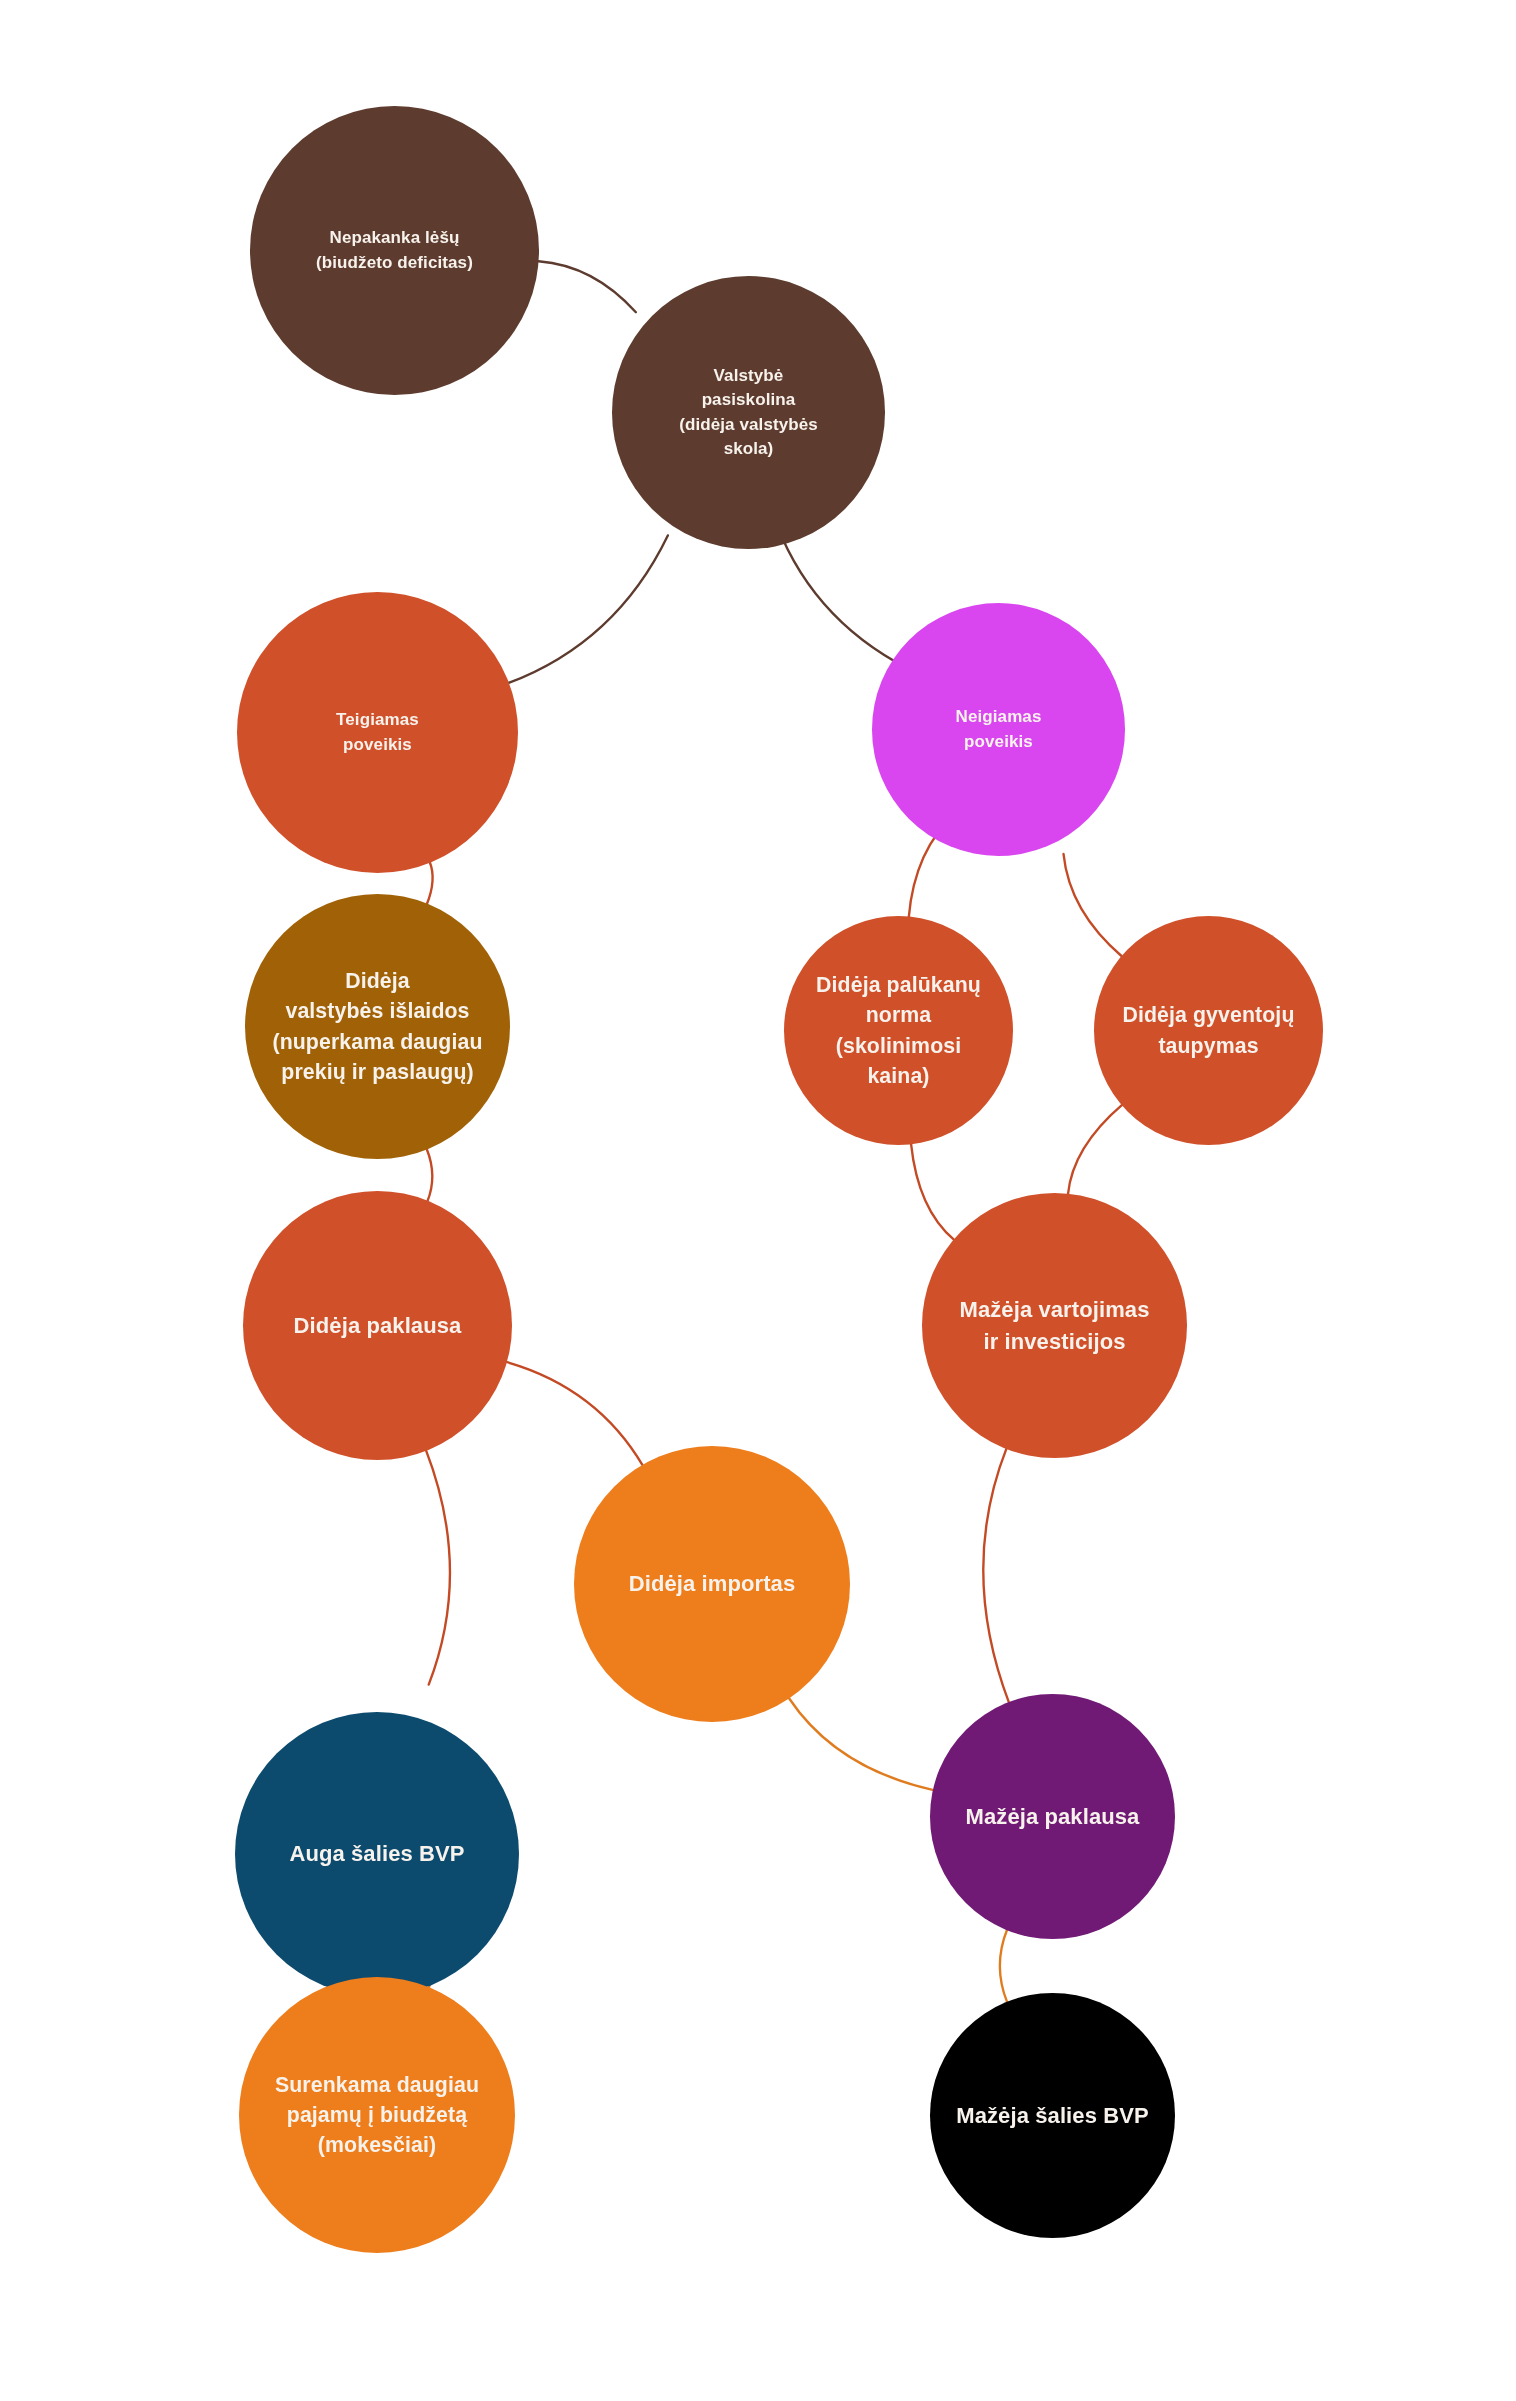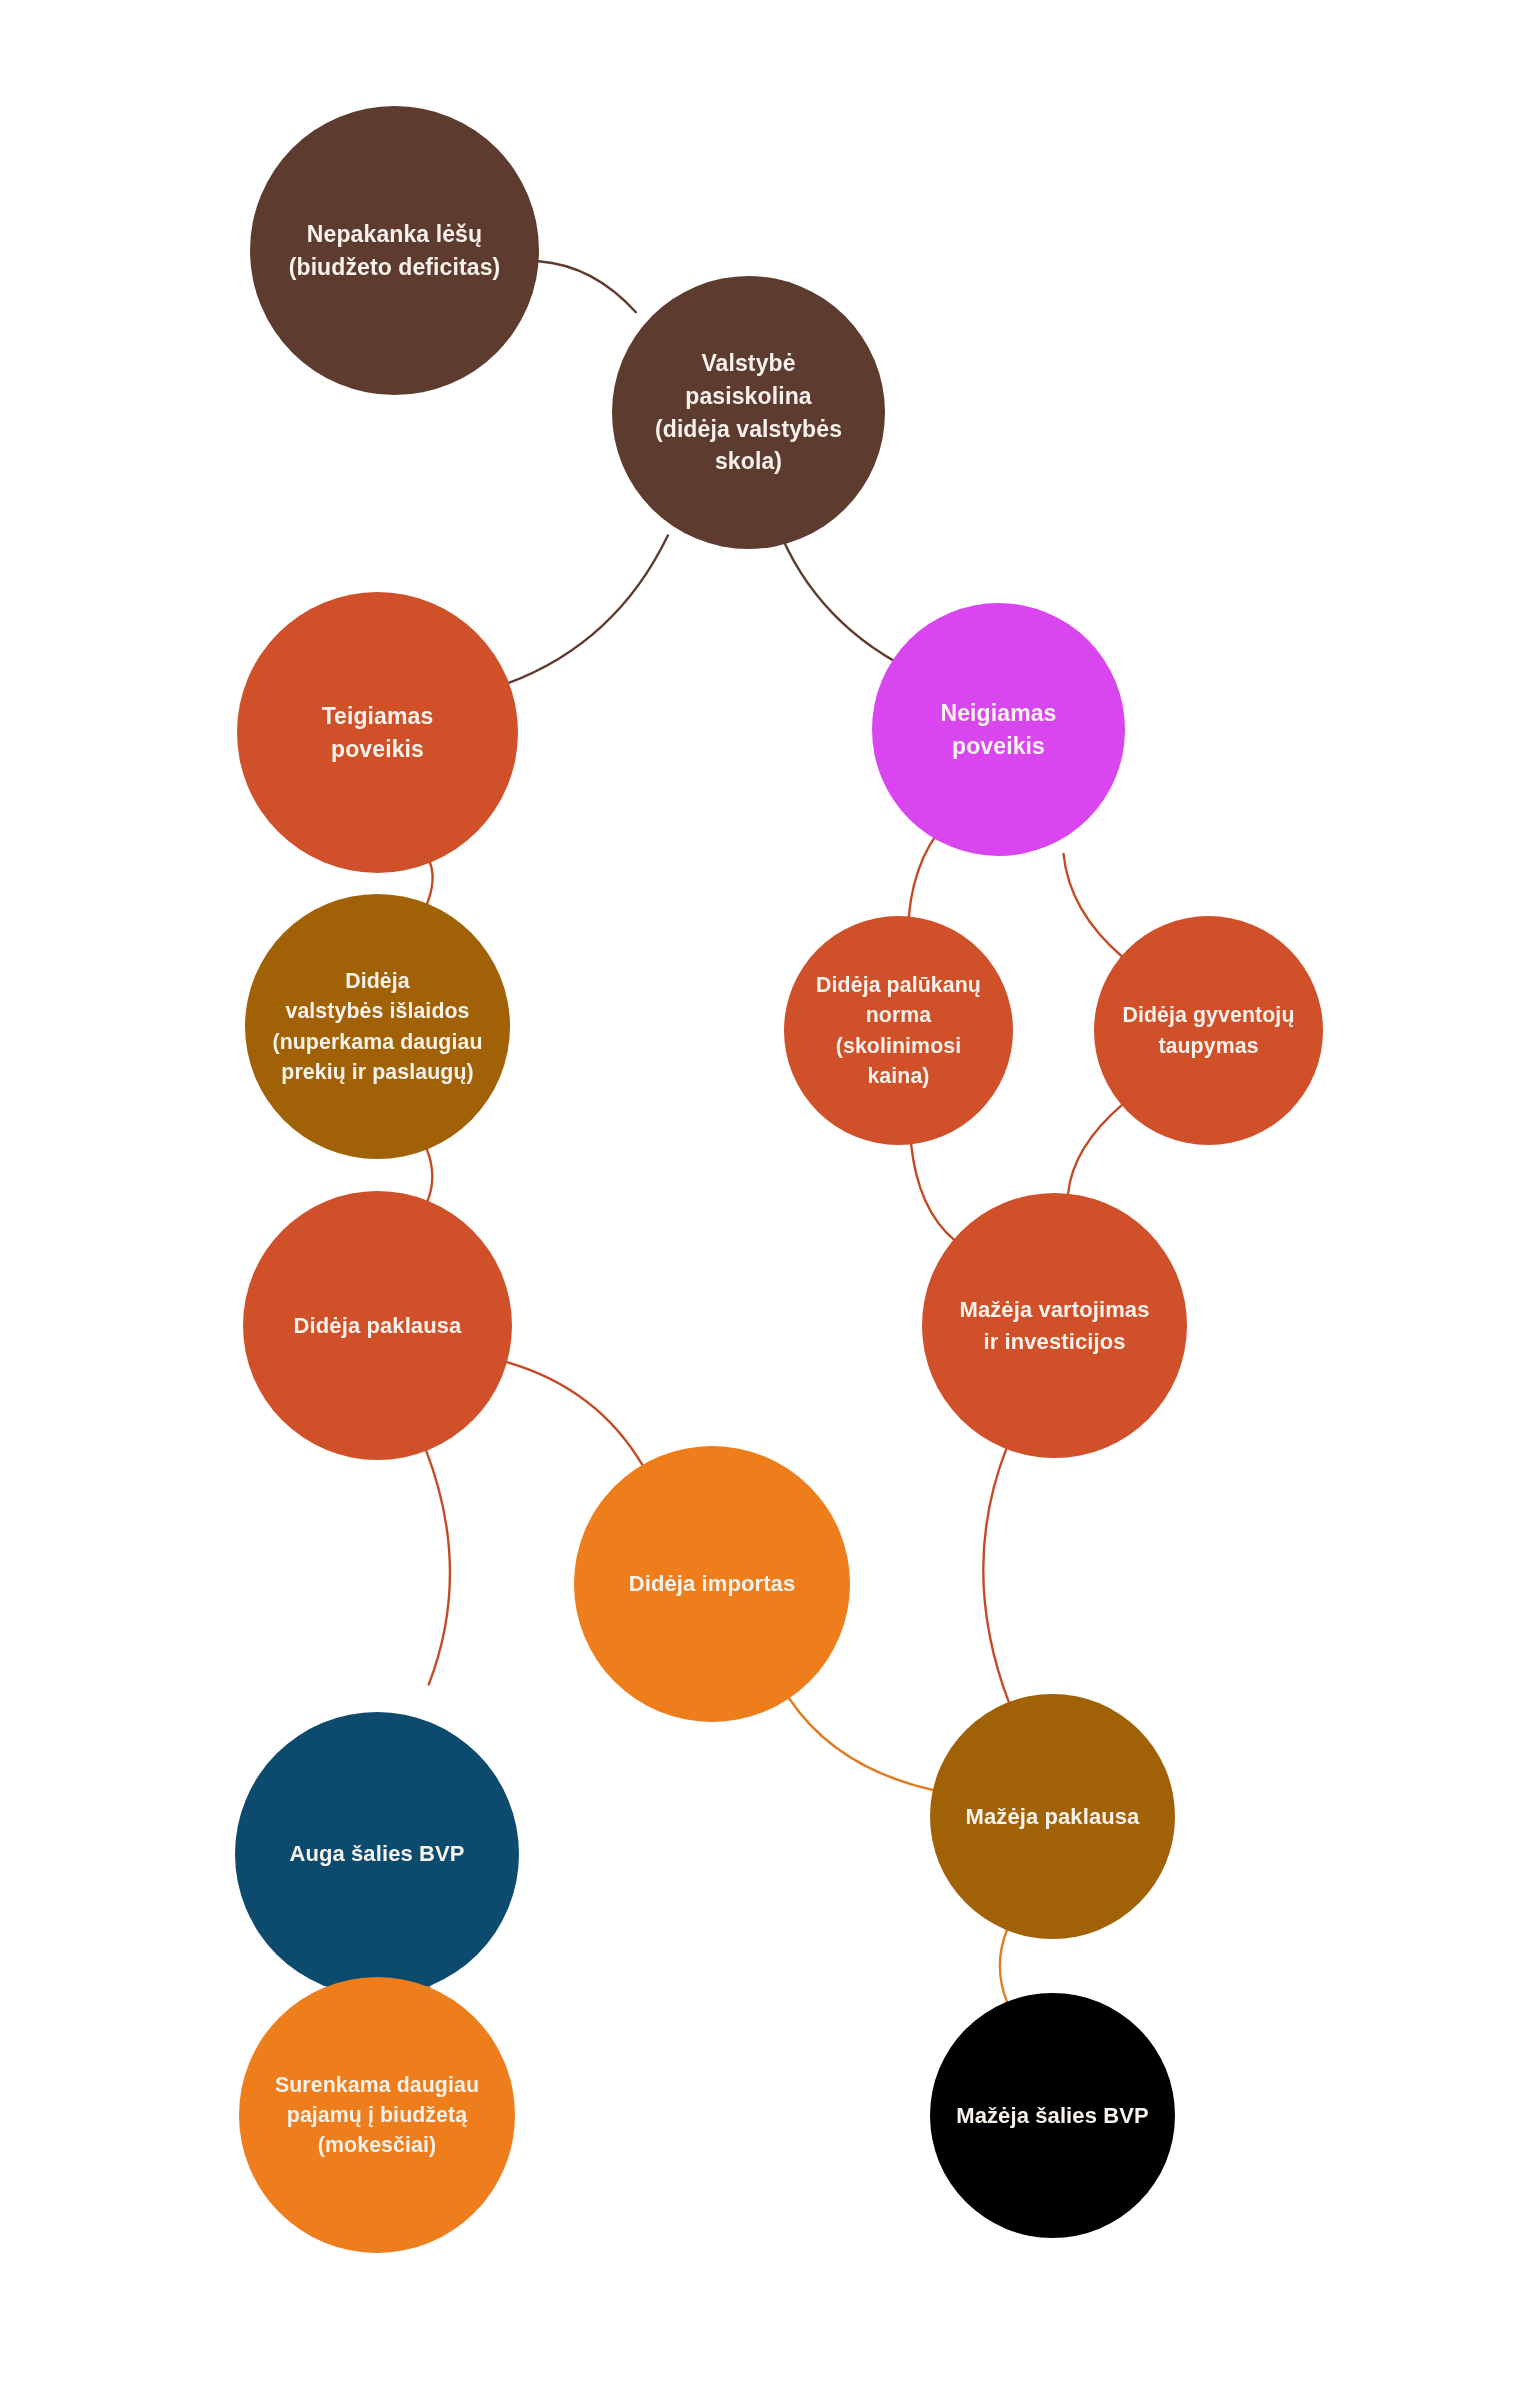--- a/index.html
+++ b/index.html
@@ -45,7 +45,7 @@
     letter-spacing: 0.1px;
     padding: 0 4.7px;
   }
-  .lbl-xl { font-size: 23px; }
+  .lbl-xl { font-size: 17px; }
   .lbl-lg { font-size: 22px; }
   .lbl-md { font-size: 21.3px; }
 </style>

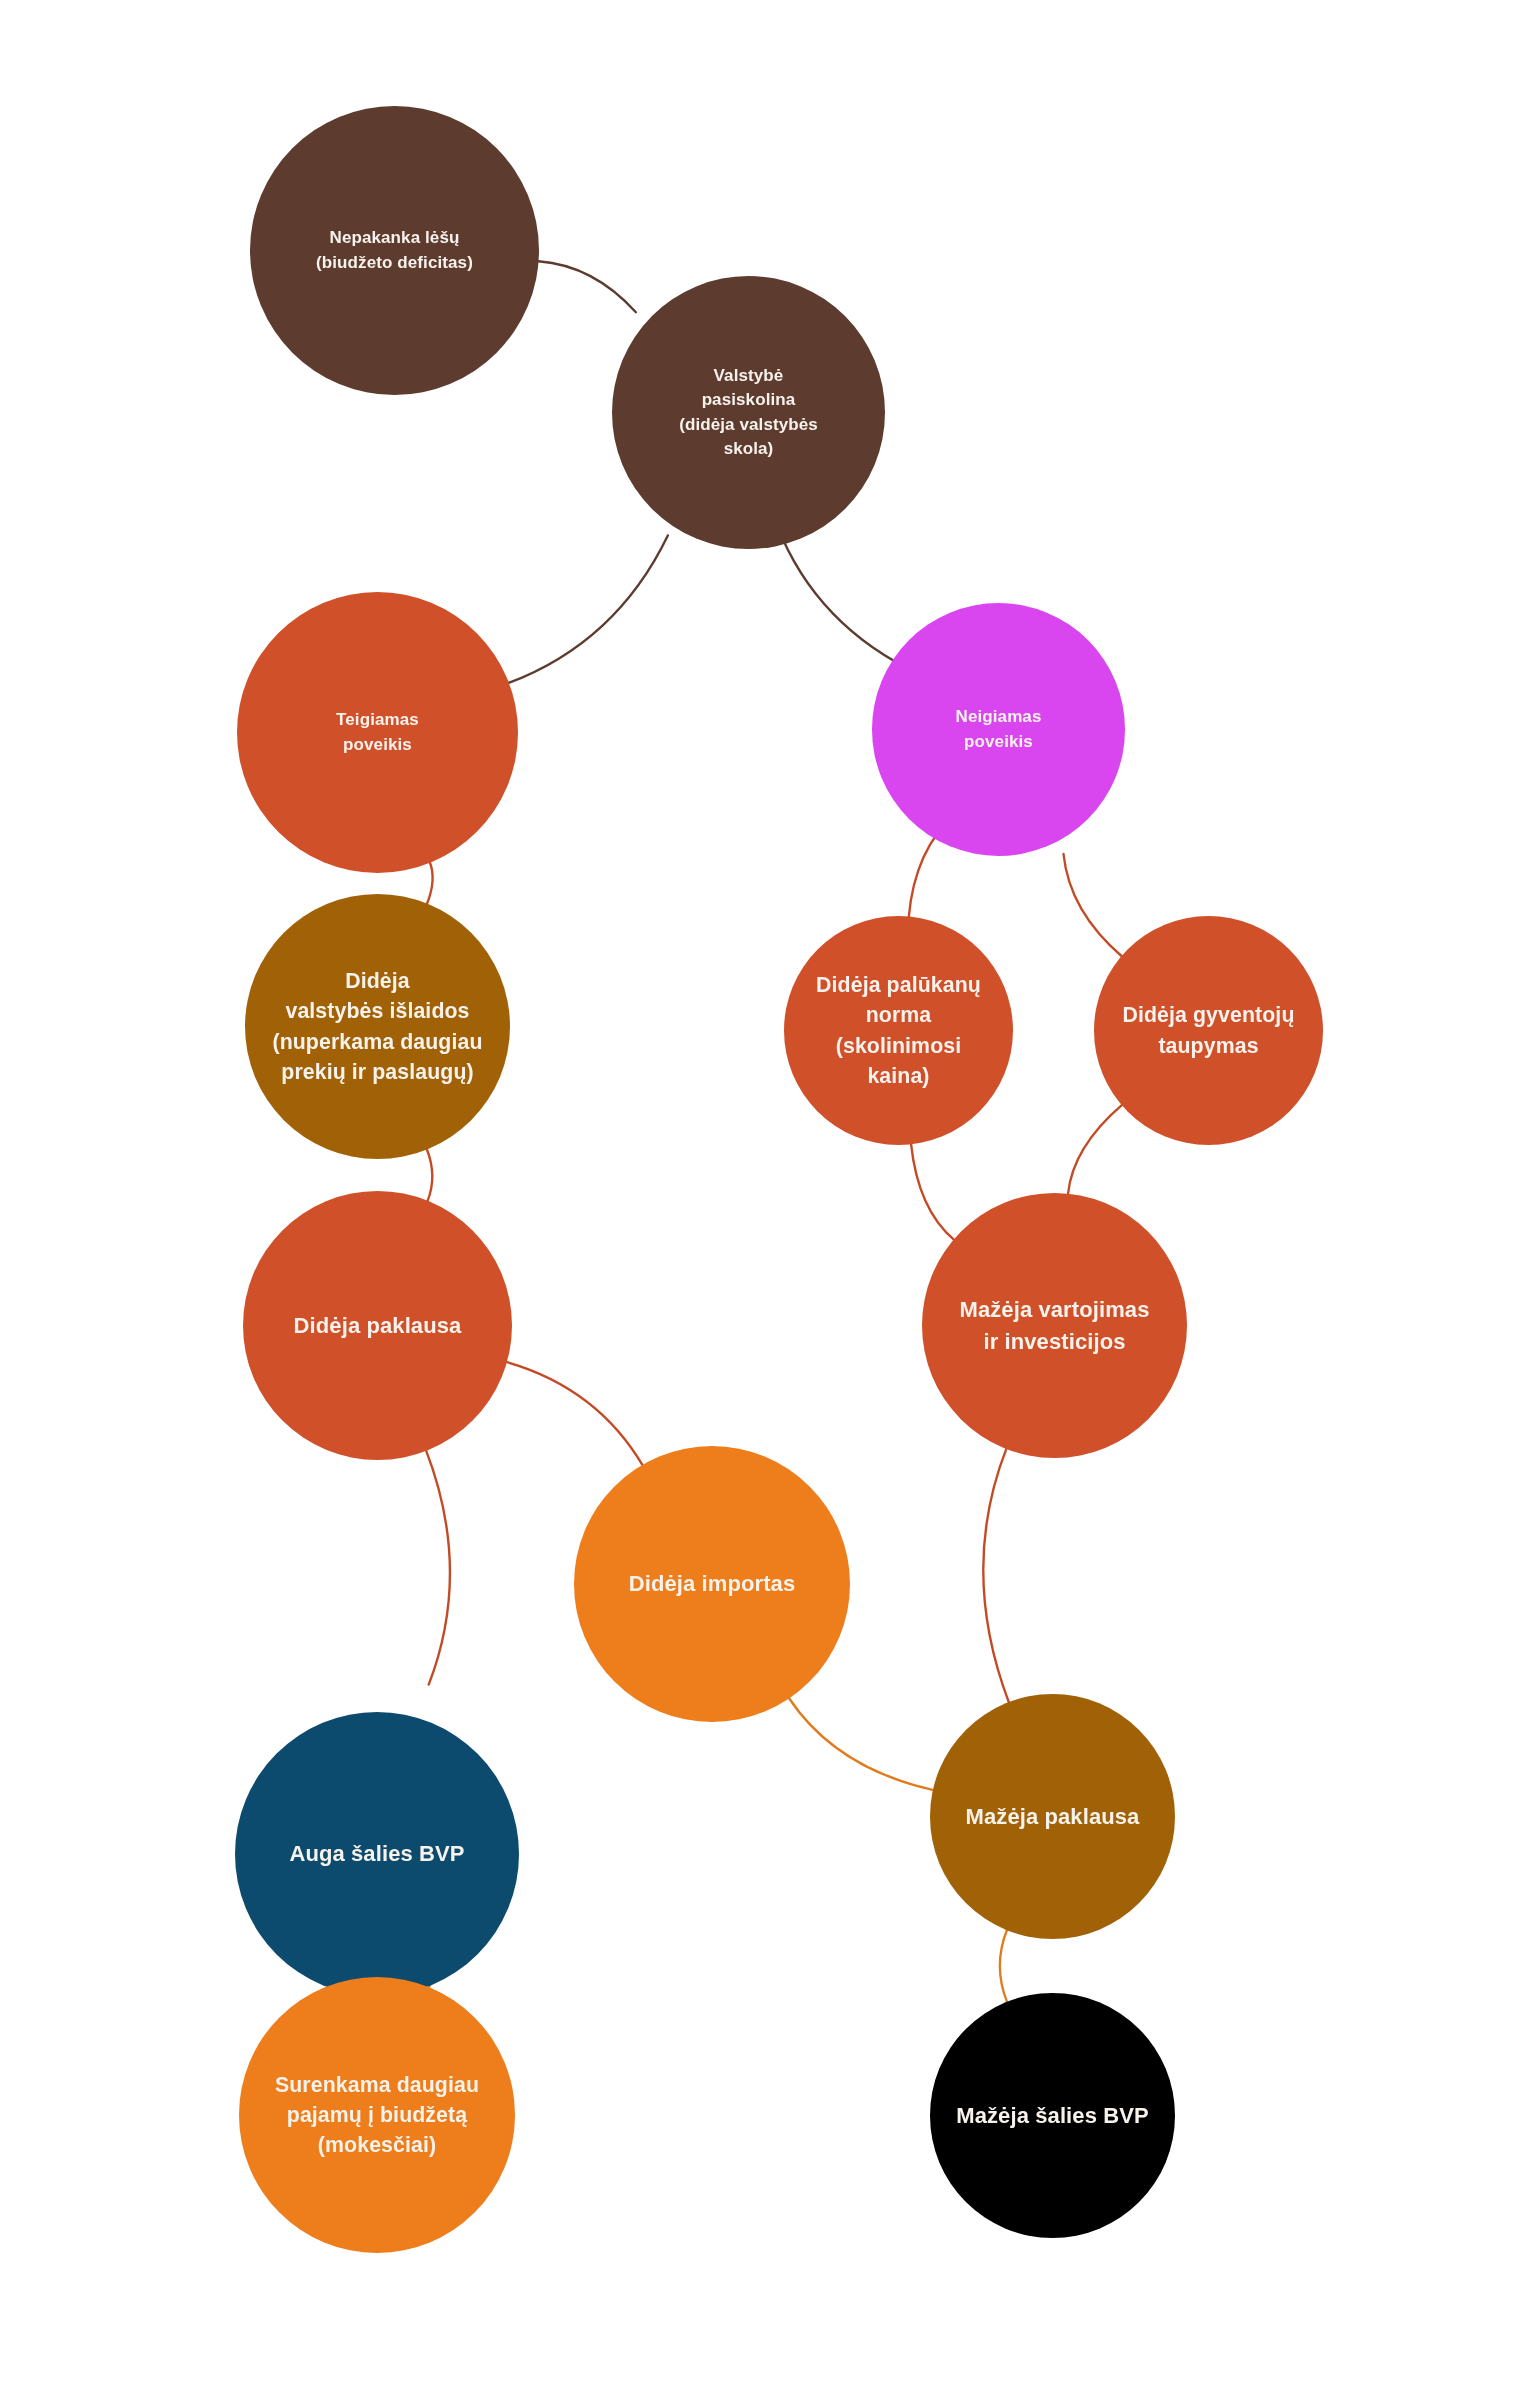--- a/index.html
+++ b/index.html
@@ -118,7 +118,7 @@
       <div class="node" style="left: 235px; top: 1712px; width: 284px; height: 284px; background: #0c4a6e;">
         <span class="node-label lbl-lg">Auga šalies BVP</span>
       </div>
-      <div class="node" style="left: 930px; top: 1694px; width: 245px; height: 245px; background: #a16207; text-align: center;">
+      <div class="node" style="left: 930px; top: 1694px; width: 245px; height: 245px; background: #701a75; text-align: center;">
         <span class="node-label lbl-lg">Mažėja paklausa</span>
       </div>
       <div class="node" style="left: 239px; top: 1977px; width: 276px; height: 276px; background: rgb(238, 125, 28);">

